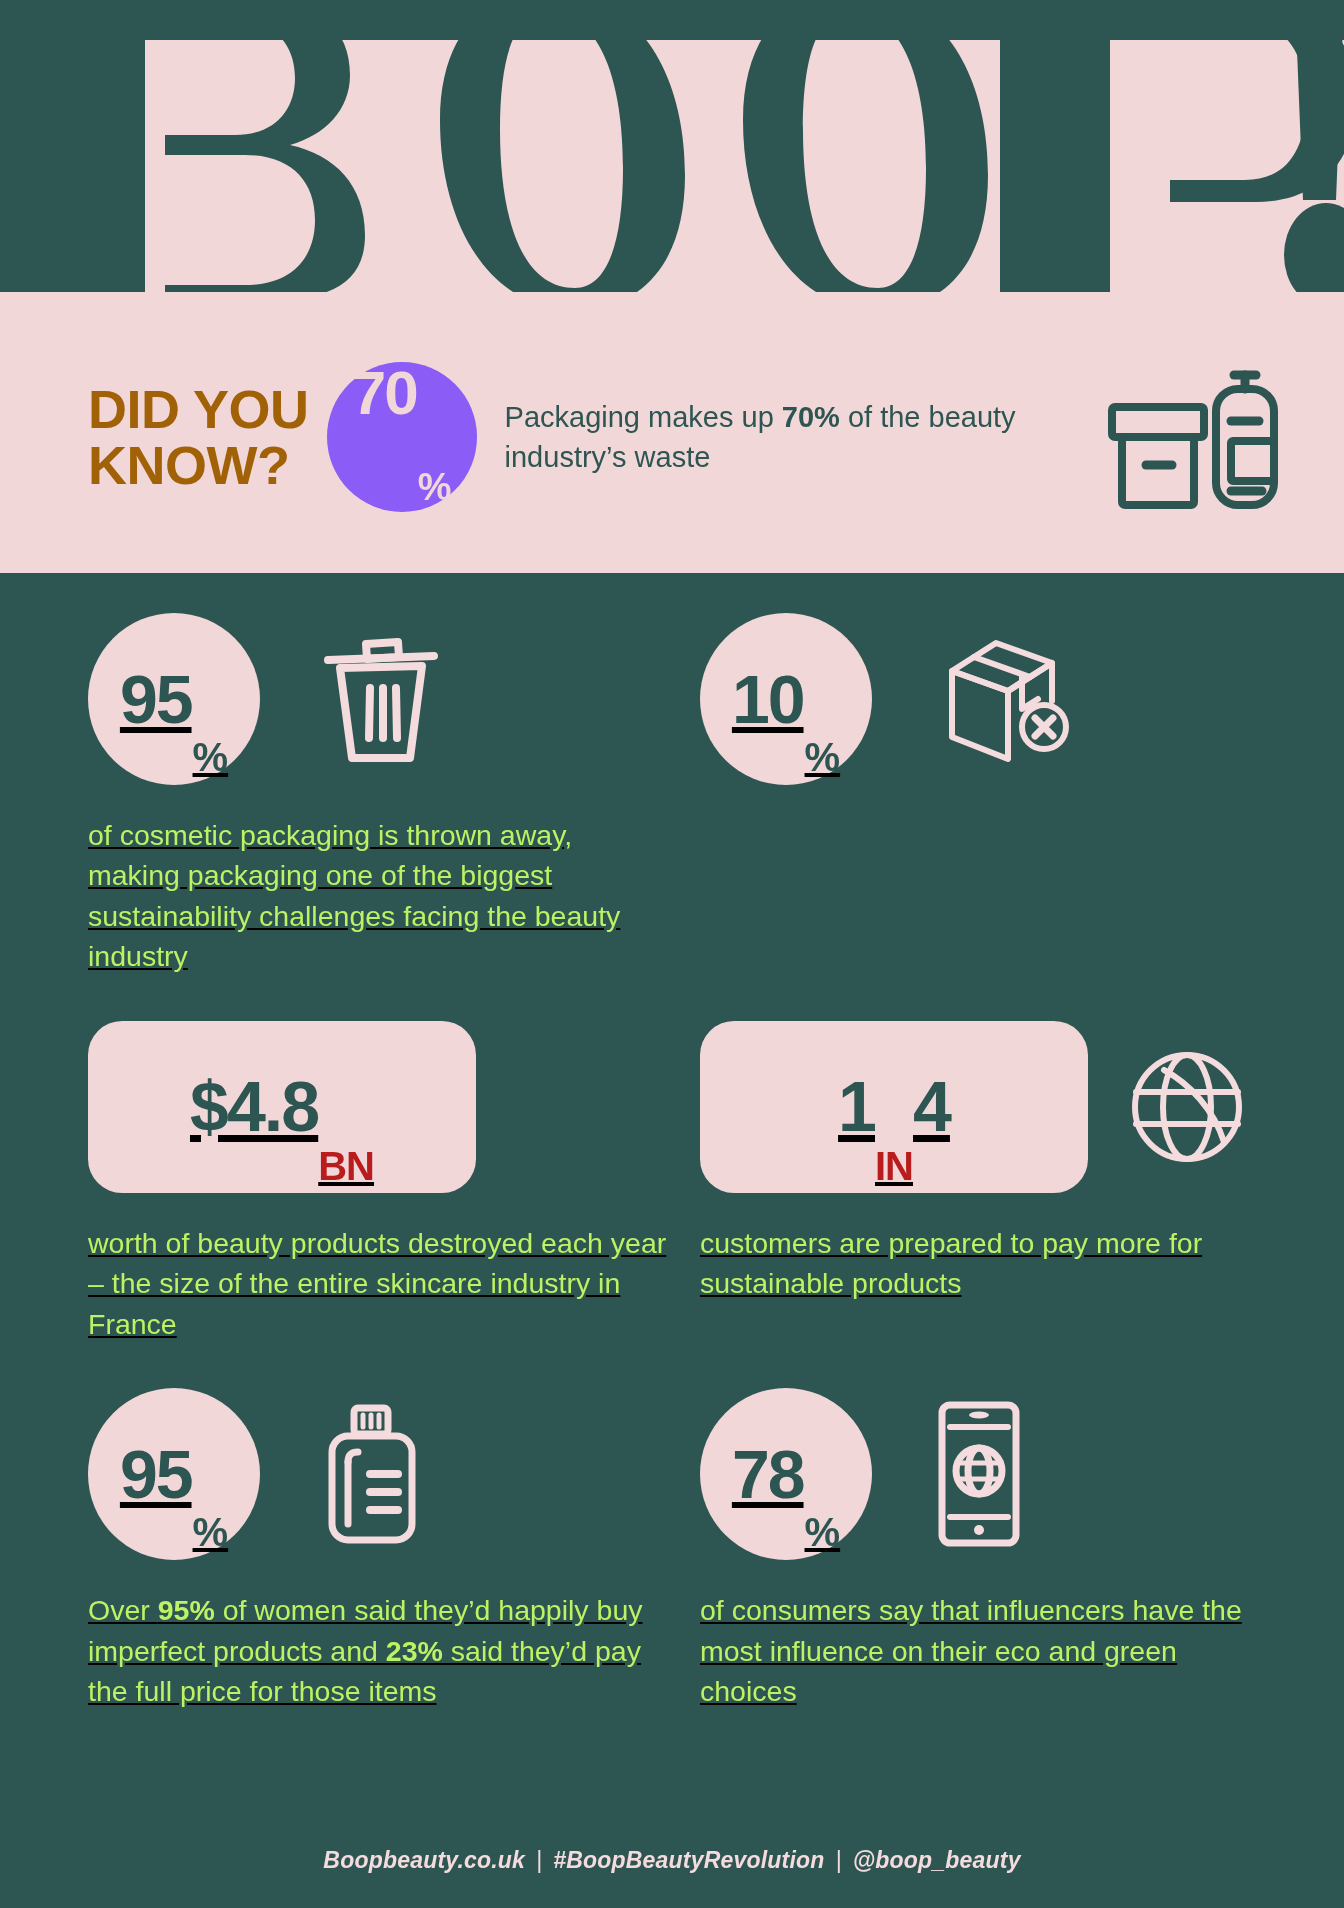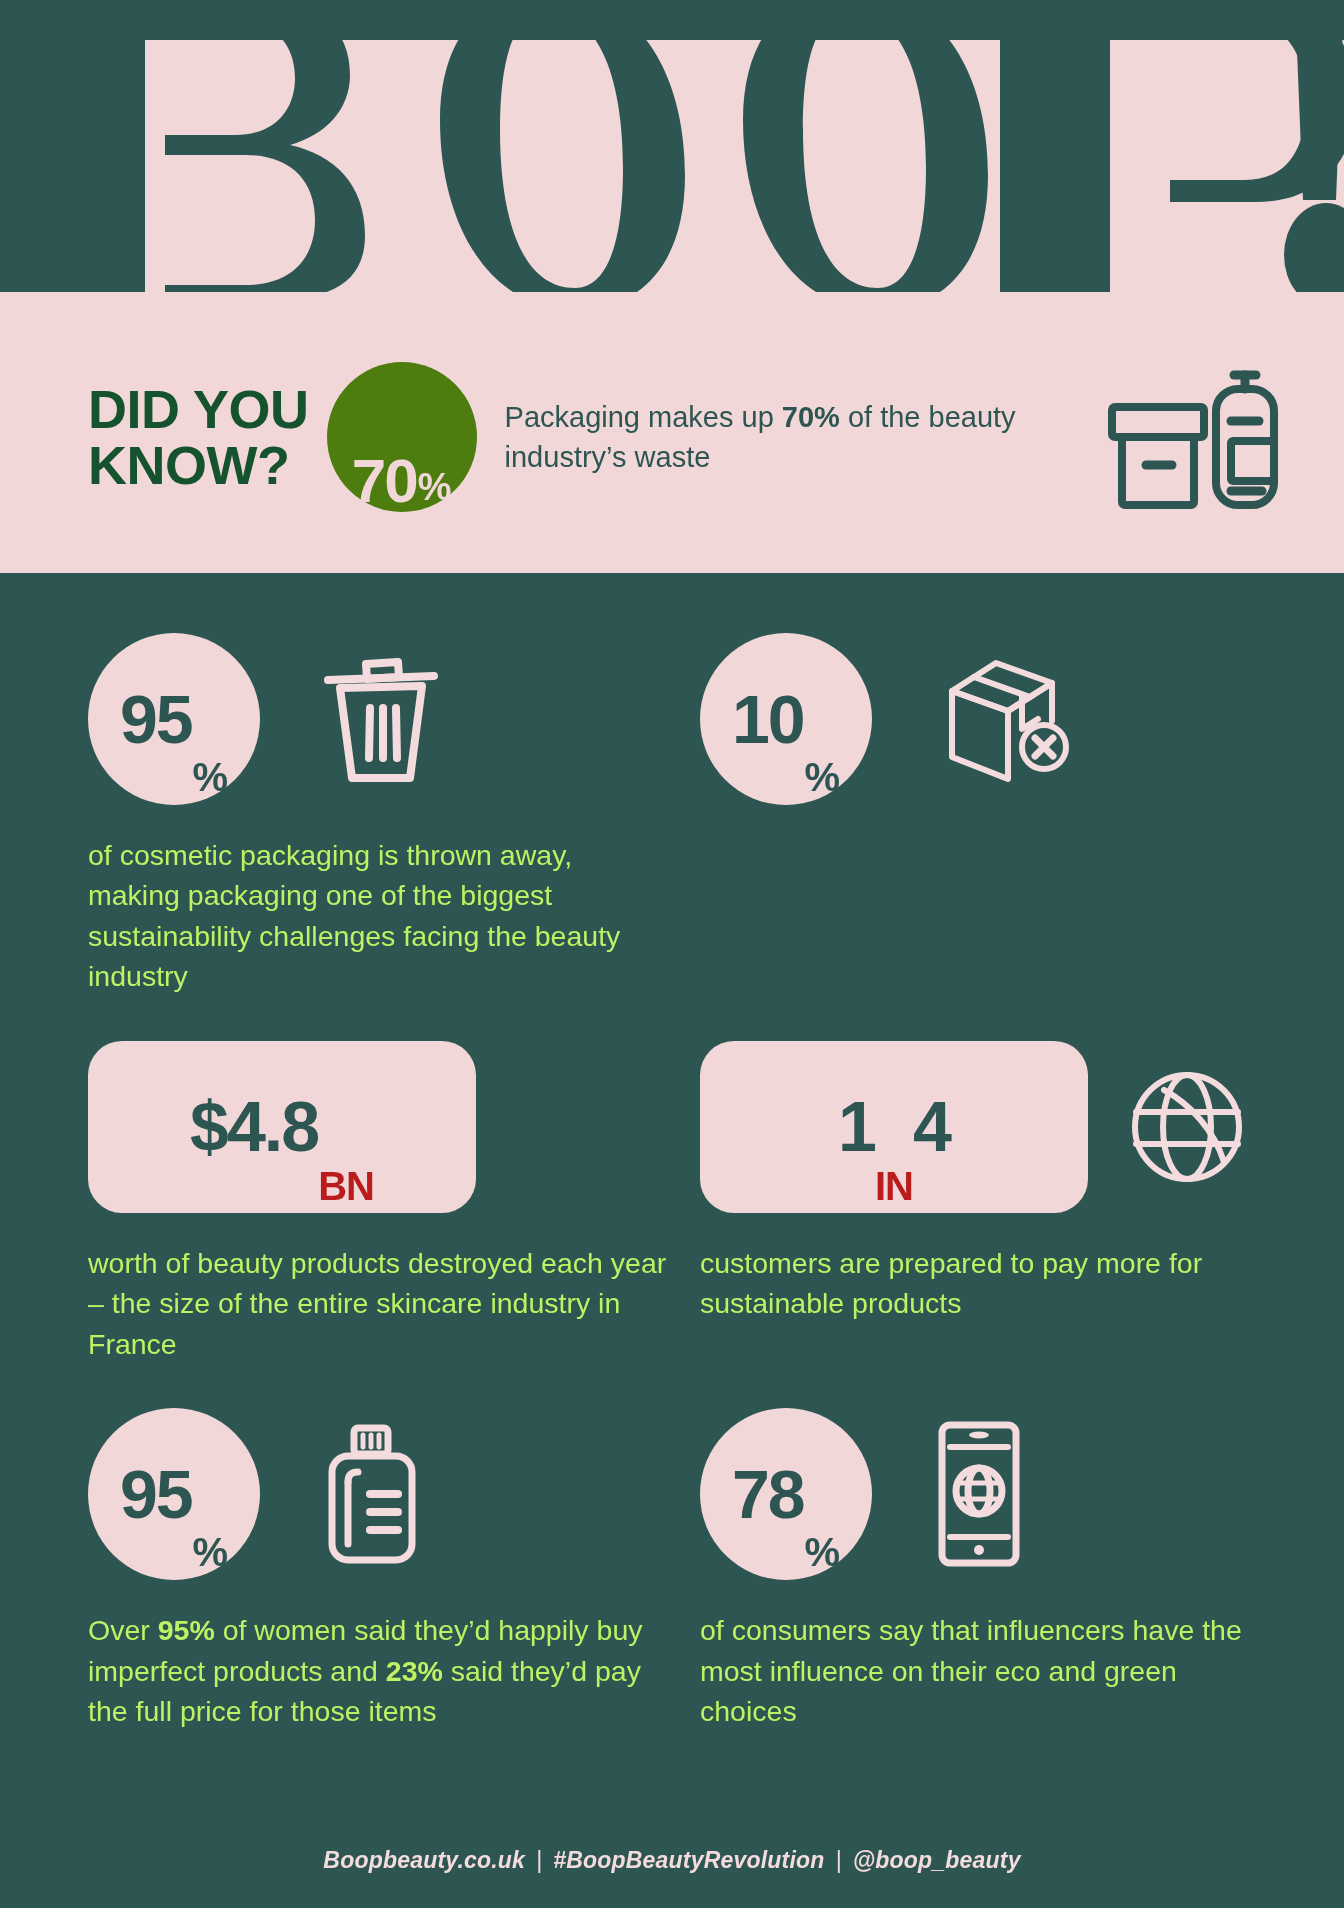--- a/index.html
+++ b/index.html
@@ -38,7 +38,7 @@
     display:flex; align-items:center;
   }
   .dyk {
-    color:#14532d;
+    color:#a16207;
     font-weight:bold;
     font-size:54px;
     line-height:1.04;

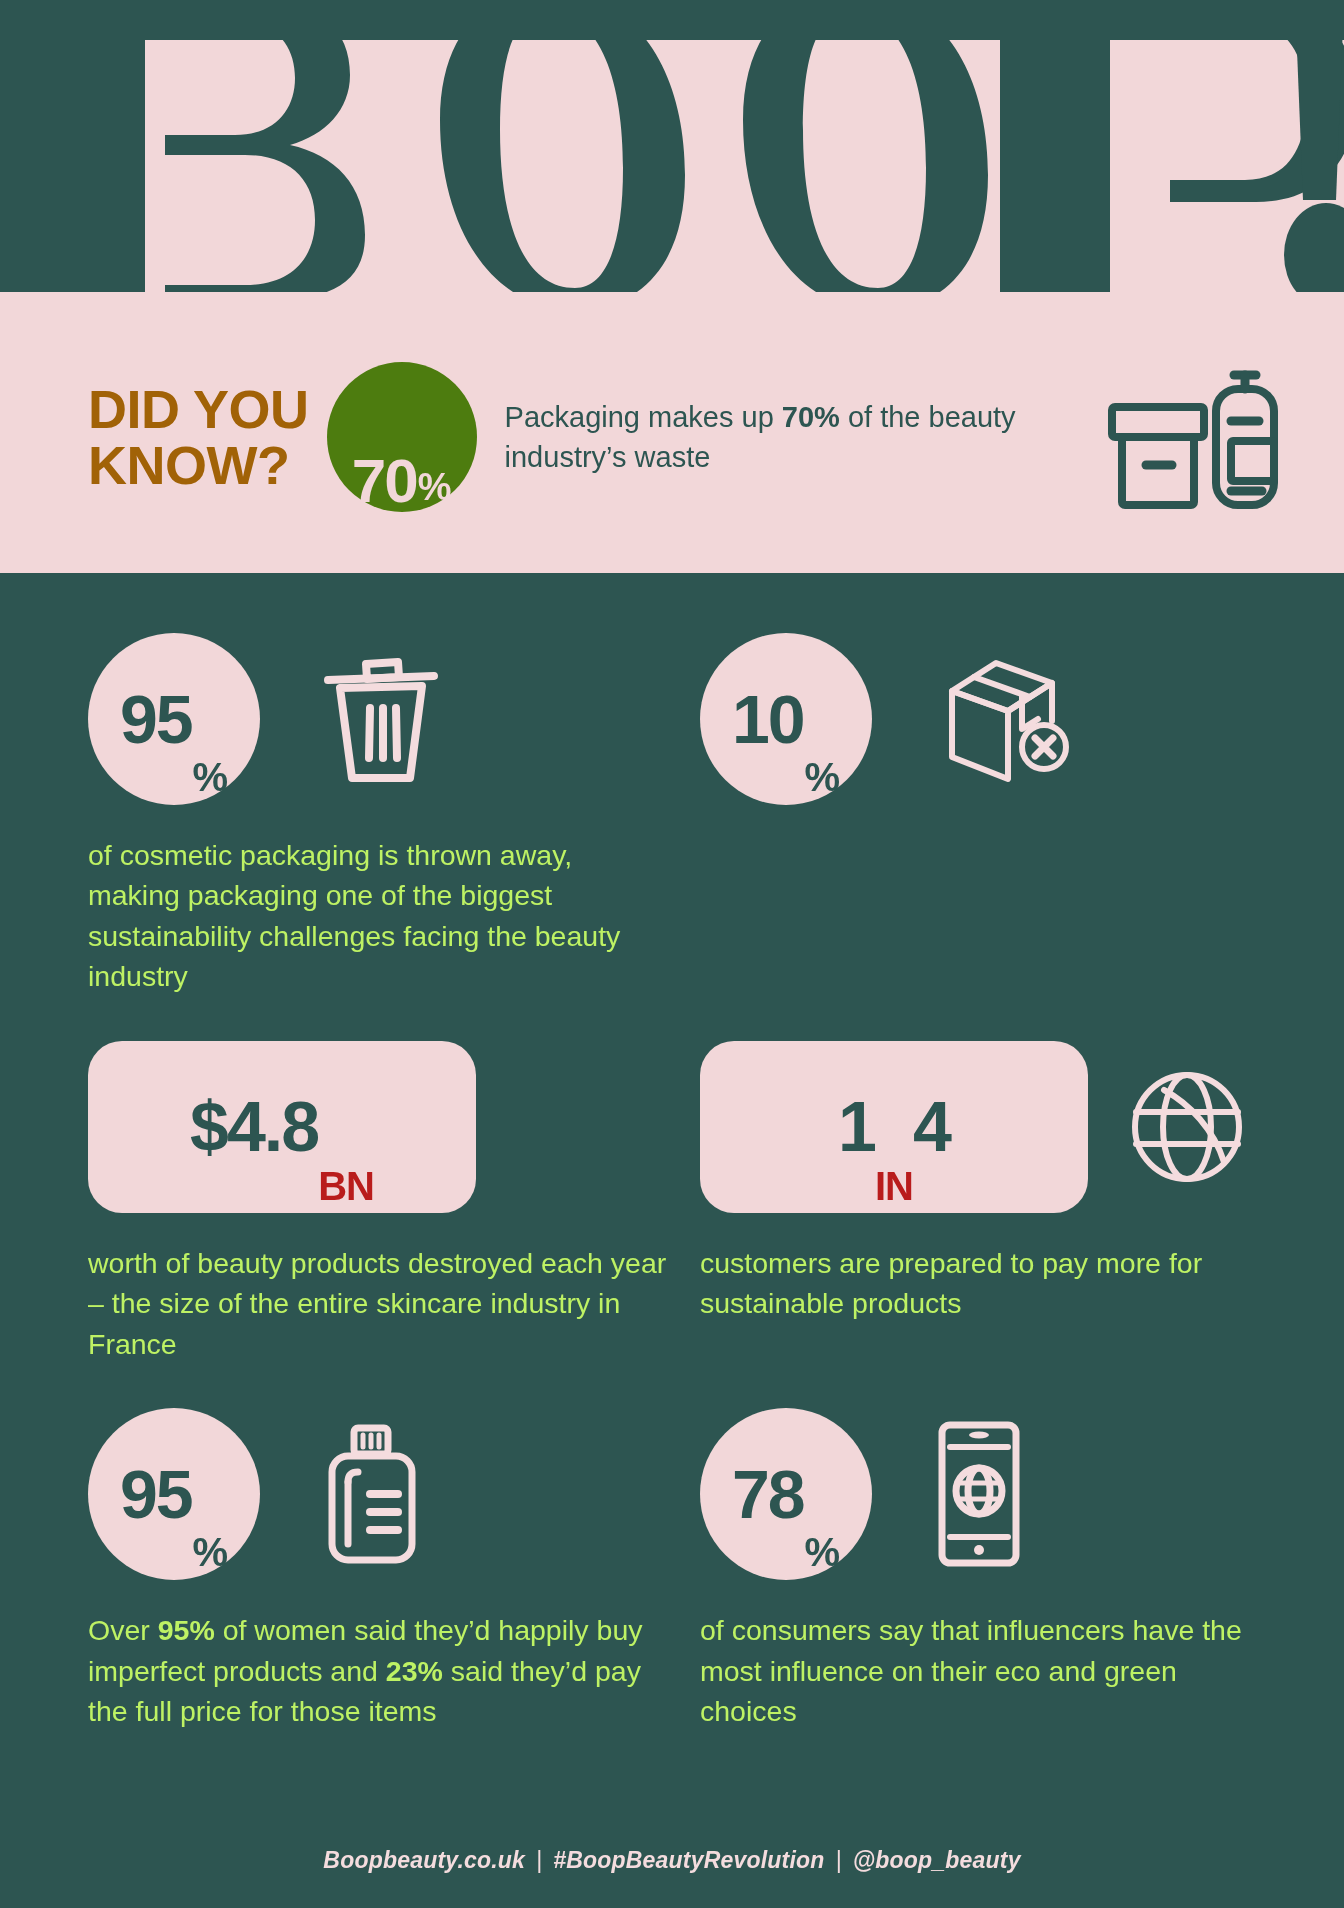--- a/index.html
+++ b/index.html
@@ -51,8 +51,8 @@
     flex:0 0 auto;
     width:150px; height:150px;
     border-radius:50%;
-    background:#4d7c0f;
-    display:flex; align-items:flex-end; justify-content:center;
+    background:#8b5cf6;
+    display:flex; align-items:flex-start; justify-content:center;
     margin-right:28px;
   }
   .badge70 .num {

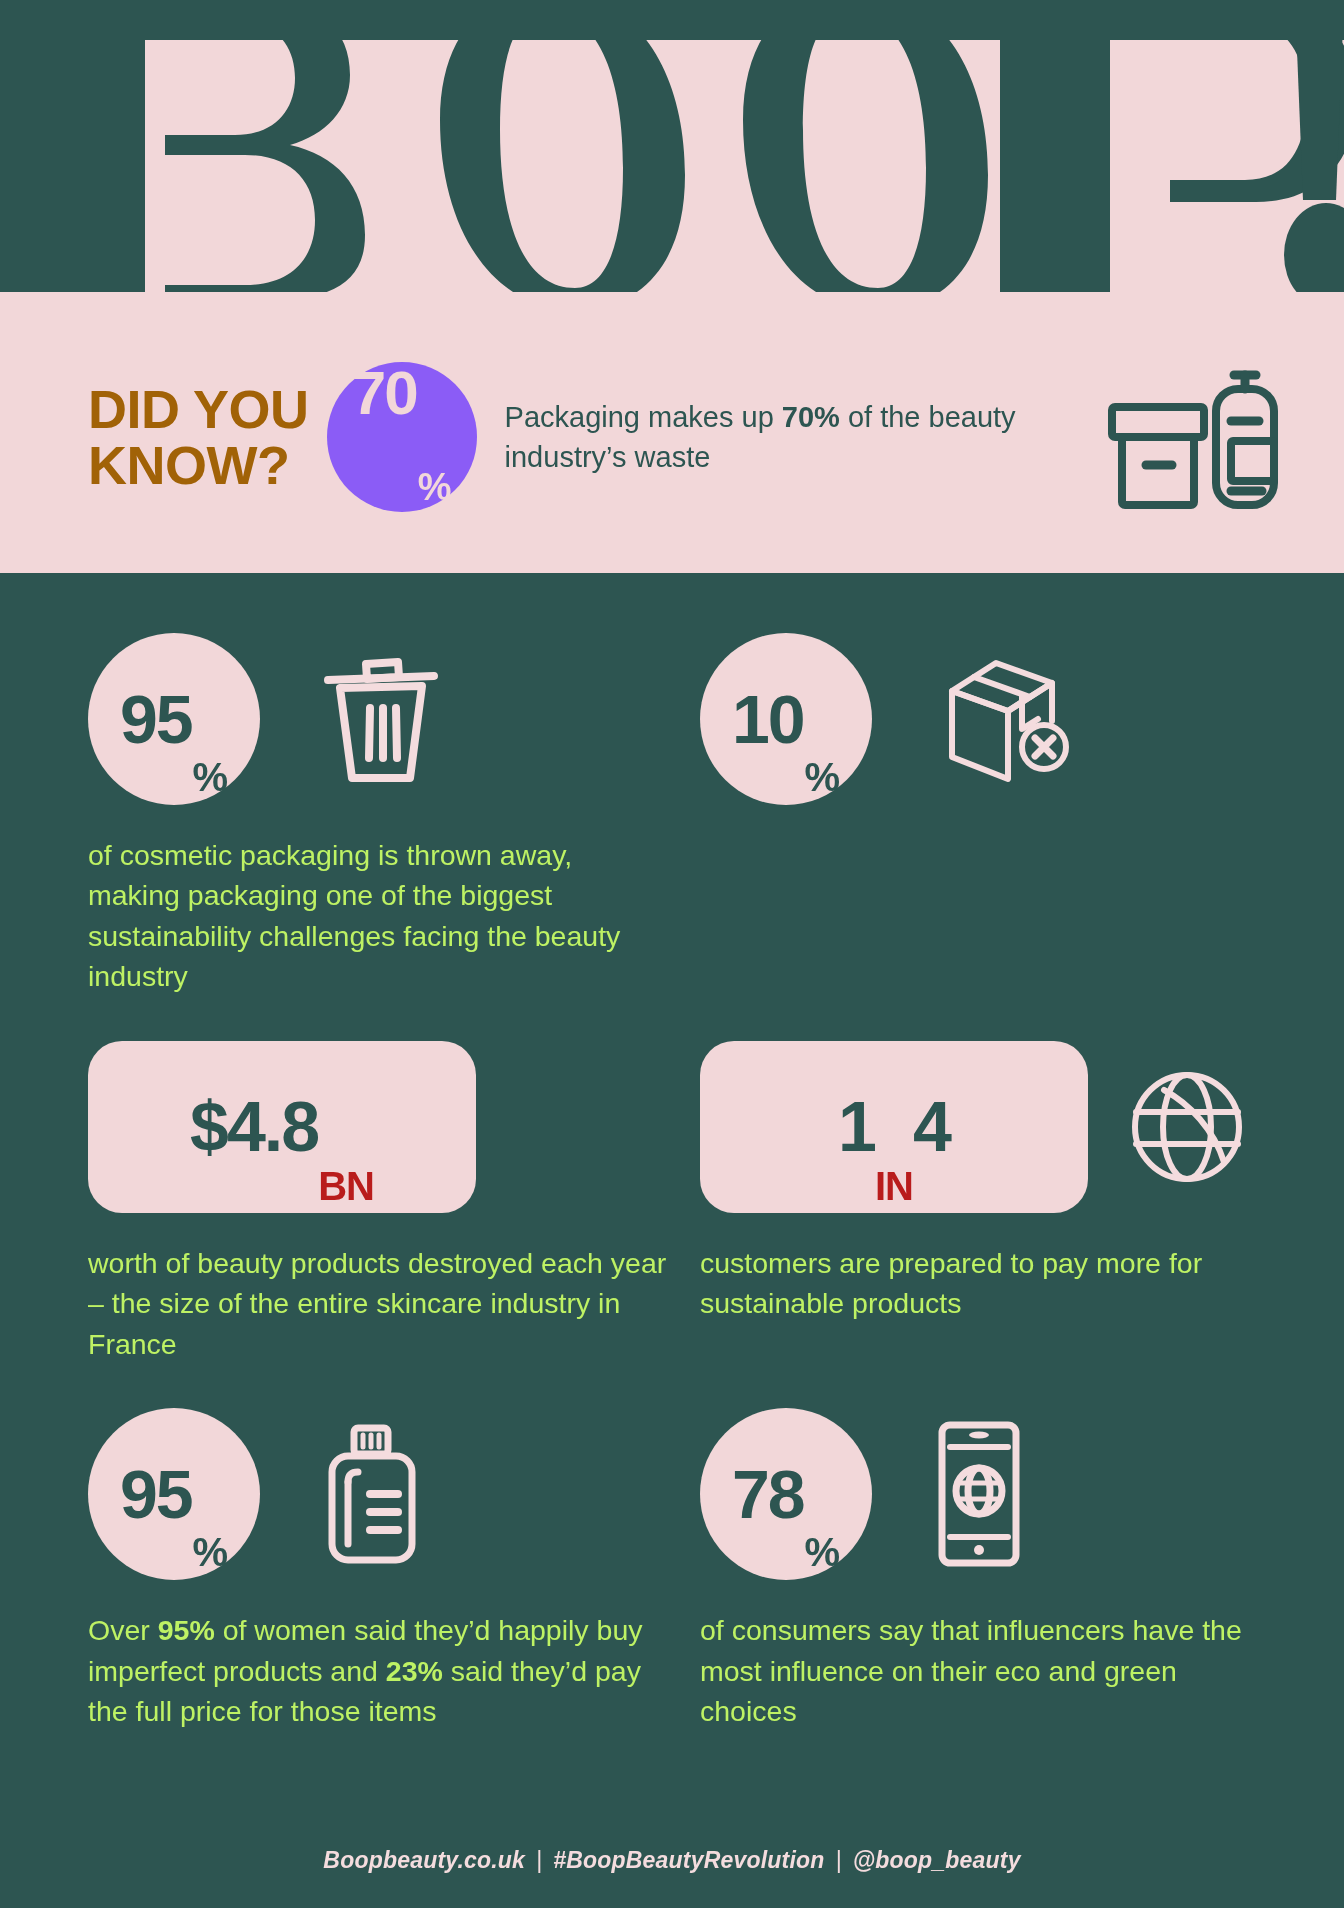--- a/index.html
+++ b/index.html
@@ -76,12 +76,13 @@
     background:#2d5551;
   }
   .grid {
-    position:absolute; left:88px; top:56px;
+    position:absolute; left:88px; top:36px;
     width:1180px;
     display:grid;
     grid-template-columns:612px 568px;
     grid-template-rows:auto auto auto;
     row-gap:40px;
+    text-decoration:underline;
   }
   .cell { position:relative; }
 

